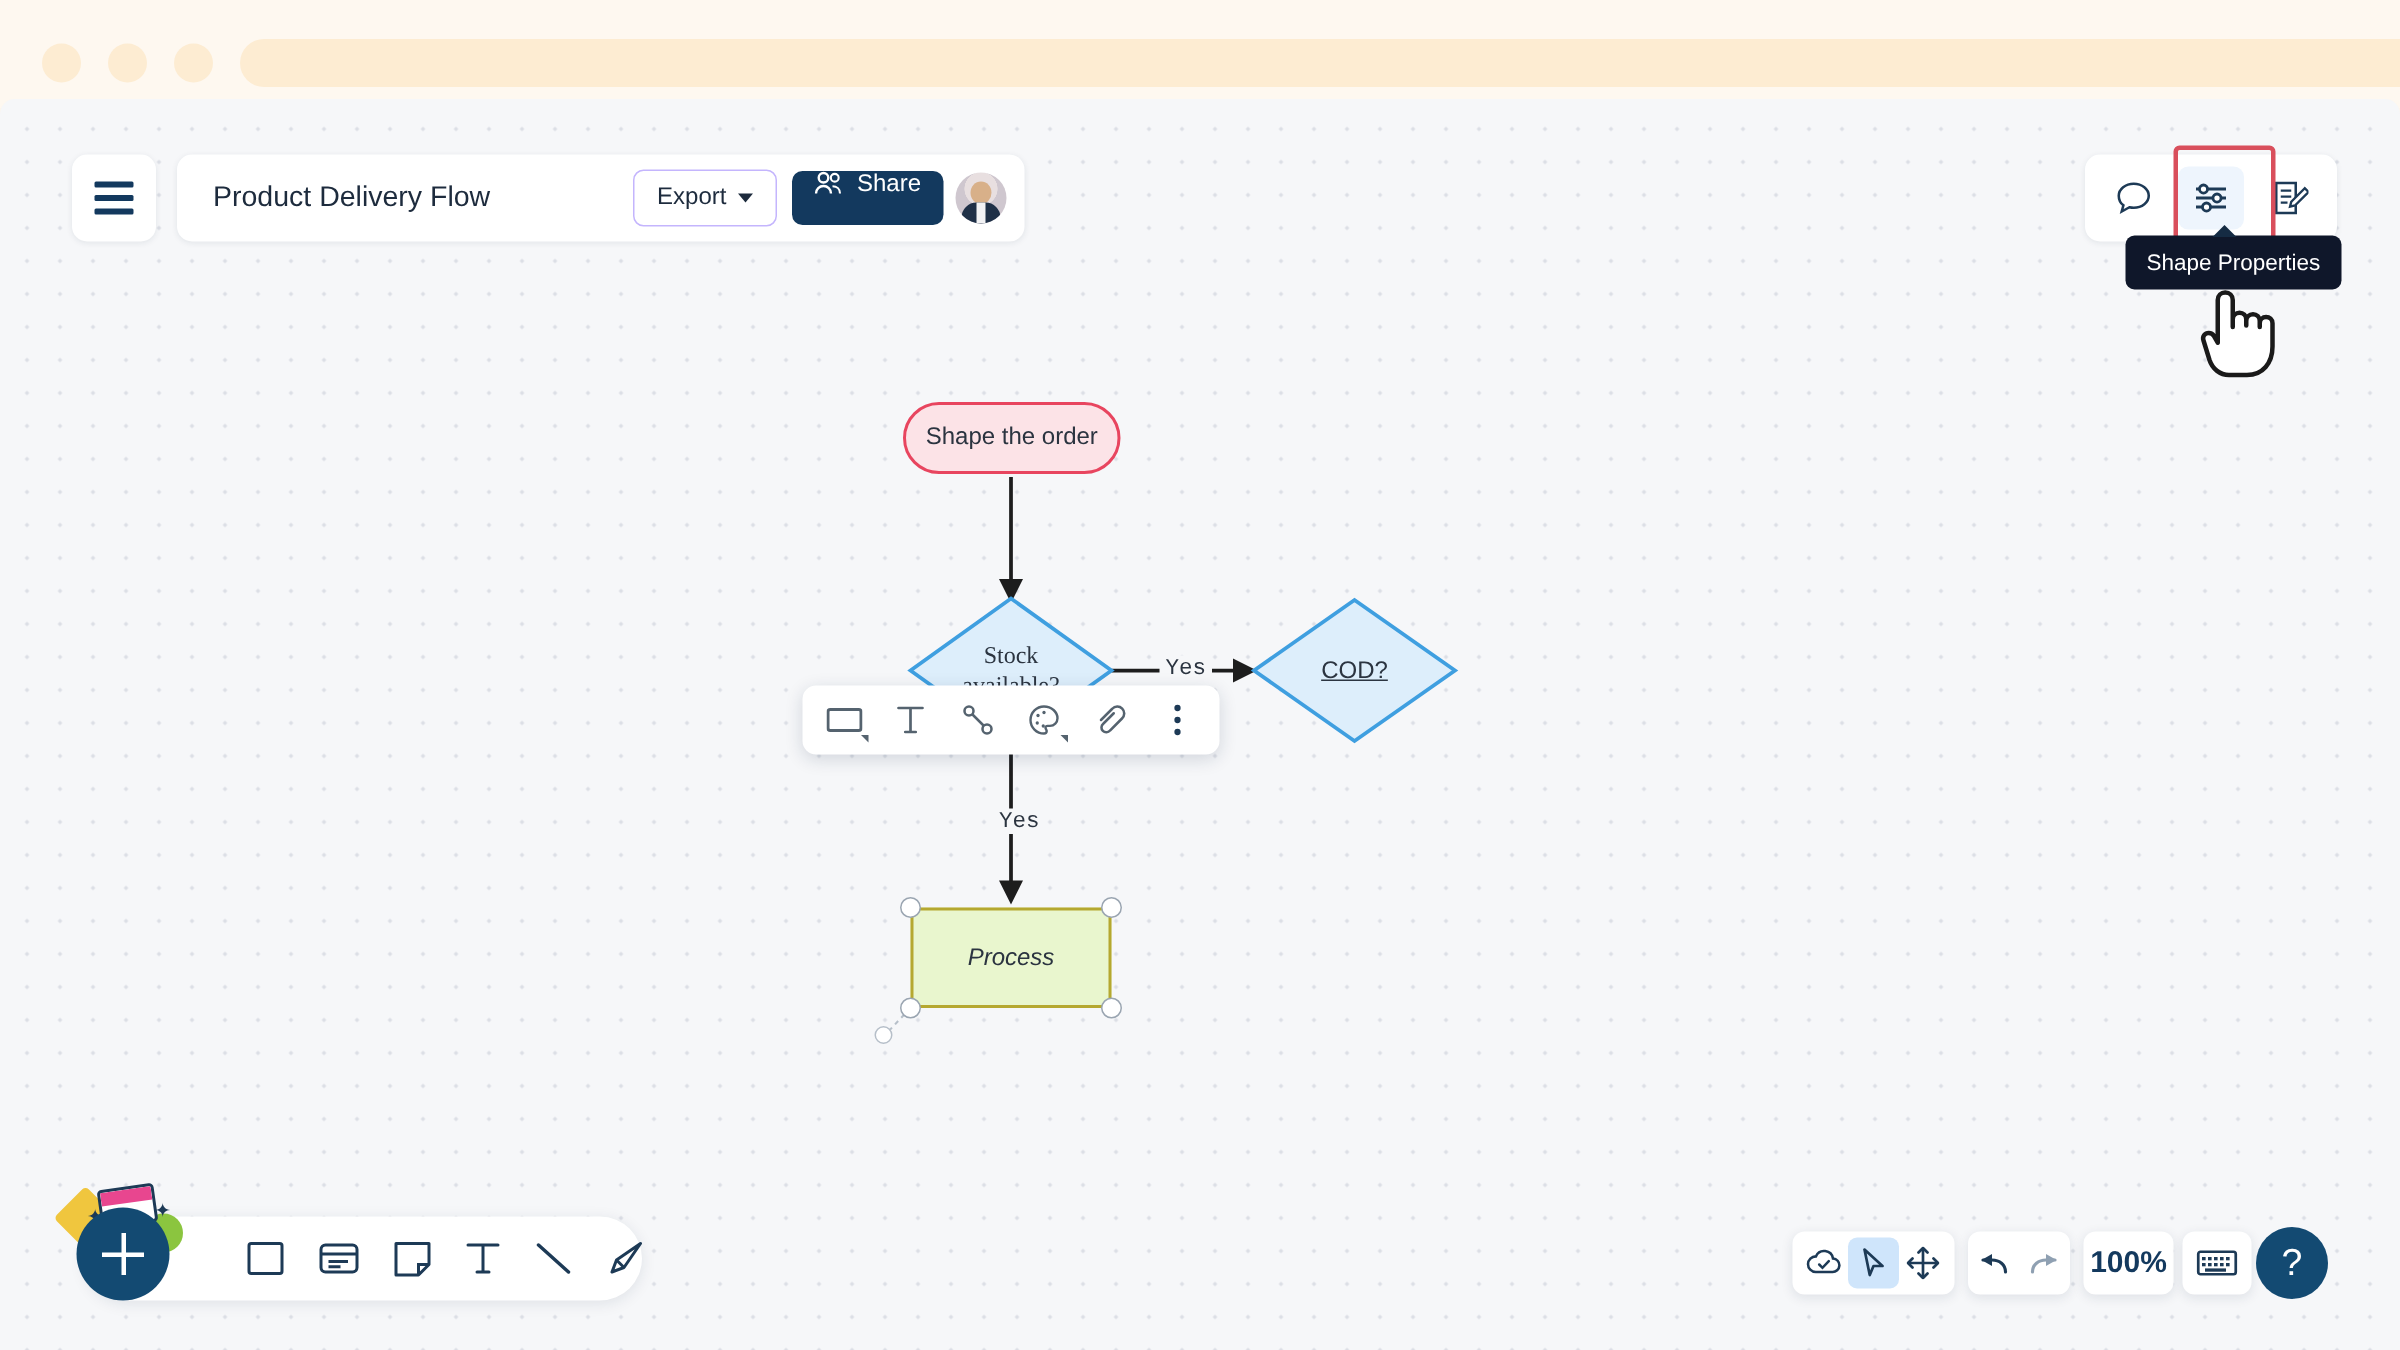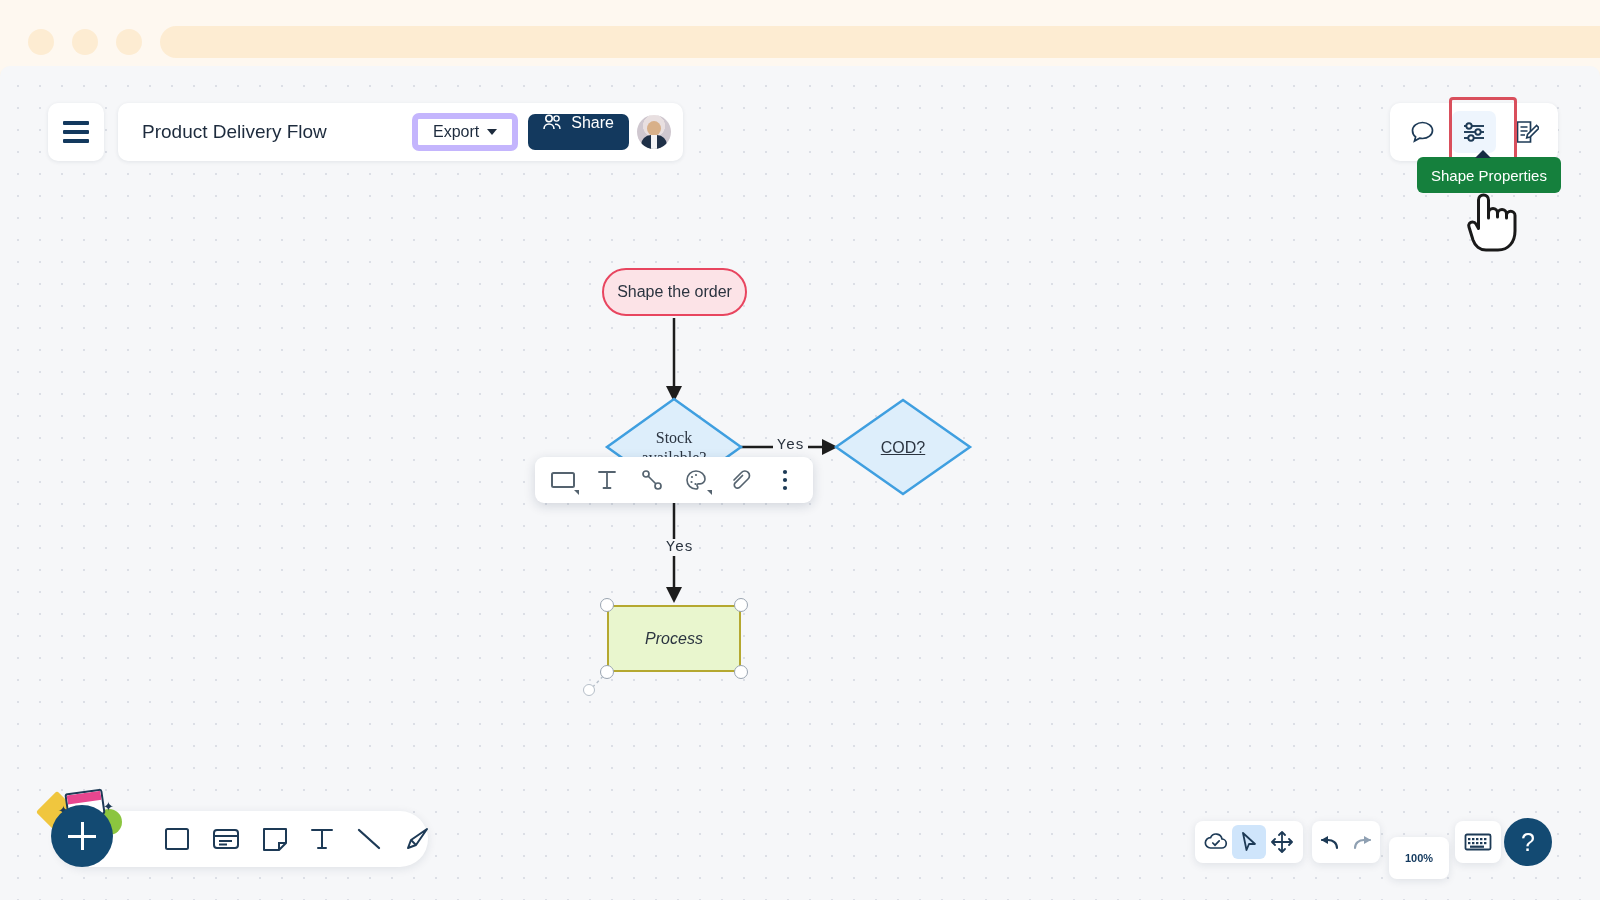--- a/index.html
+++ b/index.html
@@ -58,7 +58,7 @@
     font-size: 19px; color: #1d2b3d; flex: 1; white-space: nowrap;
   }
   #export-button {
-    border: 6px solid #c4b5fd; border-radius: 7px; background: #fff;
+    border: 1px solid #c4b5fd; border-radius: 7px; background: #fff;
     height: 38px; padding: 0 15px; display: flex; align-items: center; gap: 8px;
     font-size: 16px; color: #1d2b3d; cursor: pointer; white-space: nowrap;
   }

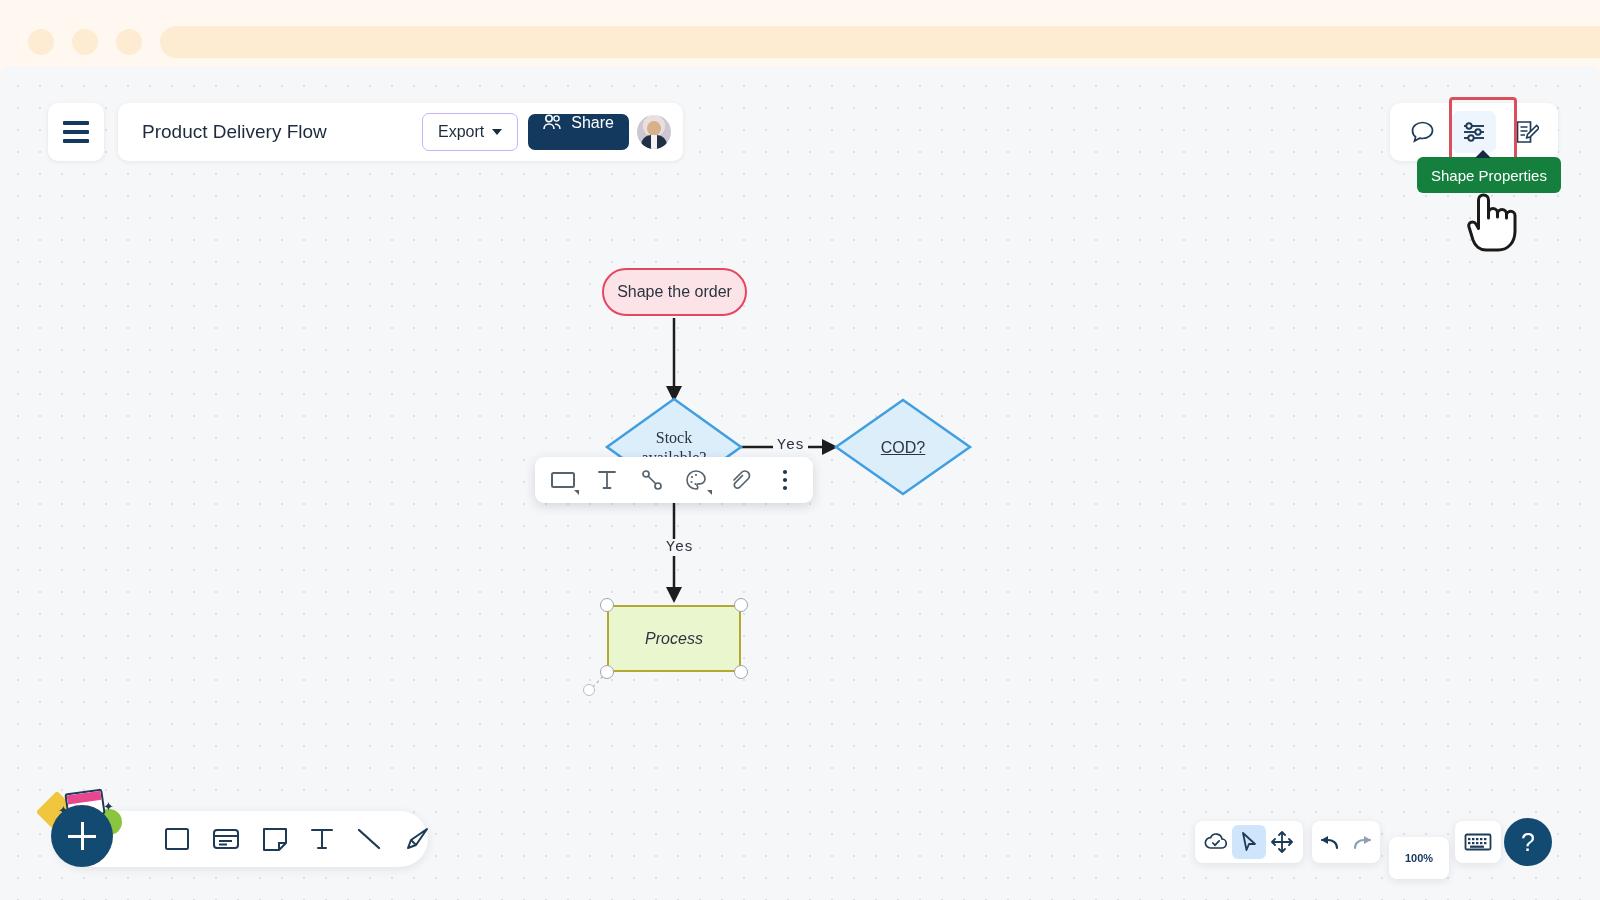--- a/index.html
+++ b/index.html
@@ -104,7 +104,7 @@
   }
   #tooltip {
     position: absolute; left: 1417px; top: 157px; height: 36px;
-    background: #15803d; color: #fff; border-radius: 6px;
+    background: #0f172a; color: #fff; border-radius: 6px;
     display: flex; align-items: center; padding: 0 14px; font-size: 15px;
     white-space: nowrap;
   }

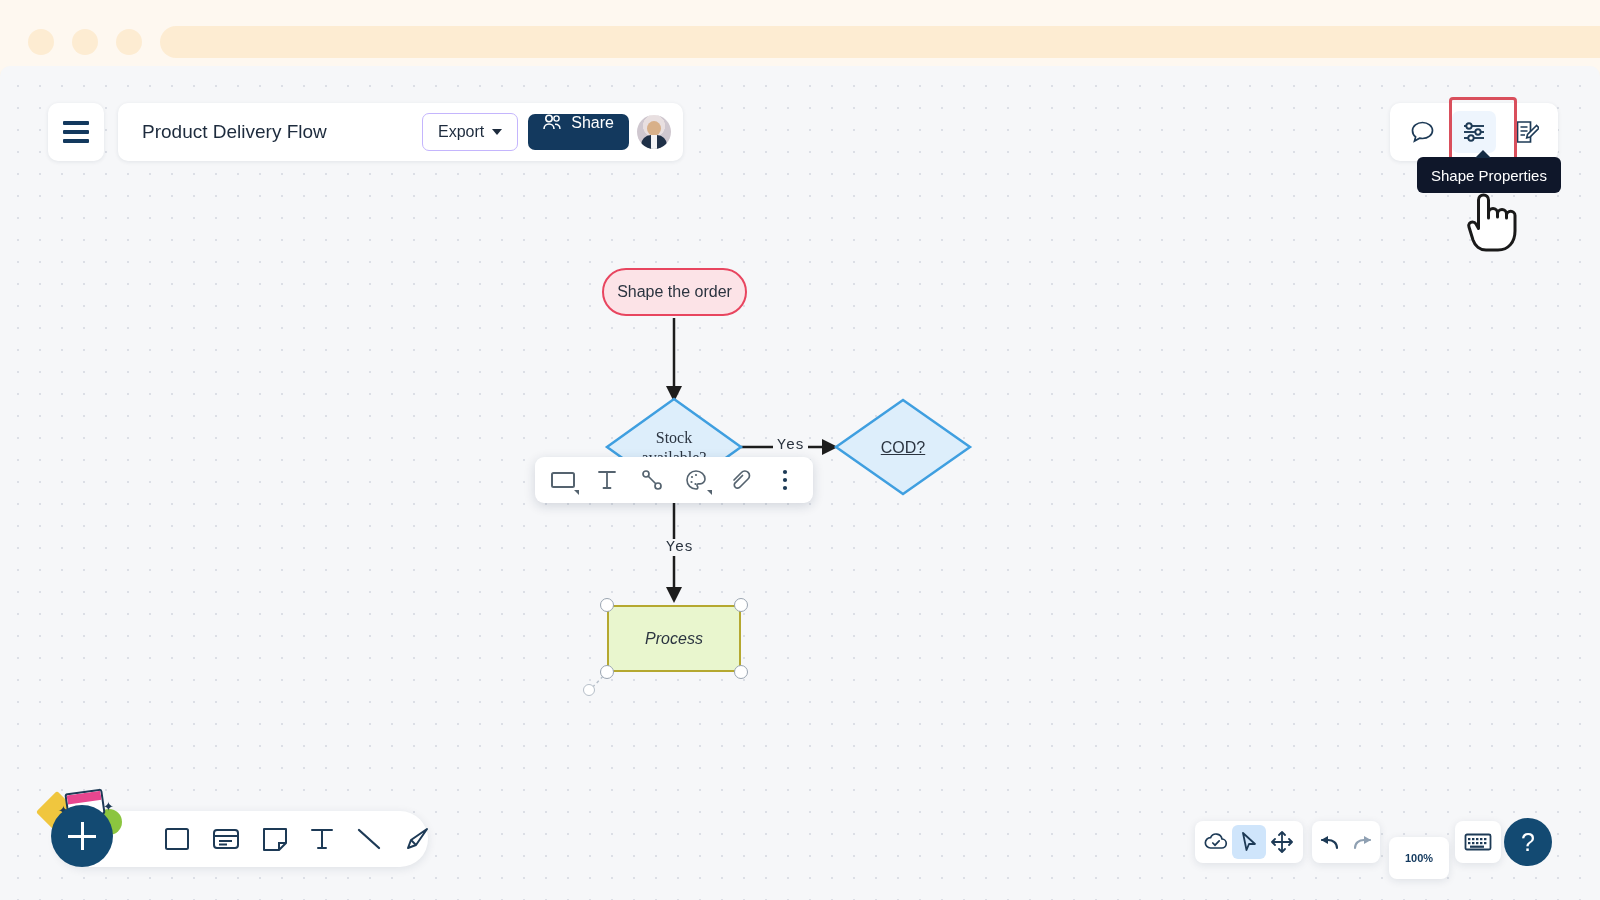--- a/index.html
+++ b/index.html
@@ -206,7 +206,7 @@
   #br-group1 { left: 1195px; top: 821px; width: 108px; padding: 0 4px; justify-content: space-around; }
   #br-group2 { left: 1312px; top: 821px; width: 68px; justify-content: space-around; }
   #br-group3 { left: 1389px; top: 821px; width: 60px; justify-content: center;
-    font-size: 11px; font-weight: bold; color: #13395e; margin-top: 16px; }
+    font-size: 20px; font-weight: bold; color: #13395e; }
   #br-group4 { left: 1455px; top: 821px; width: 46px; justify-content: center; }
   .br-btn { width: 34px; height: 34px; display:flex; align-items:center;
     justify-content:center; border-radius: 6px; cursor:pointer; }

